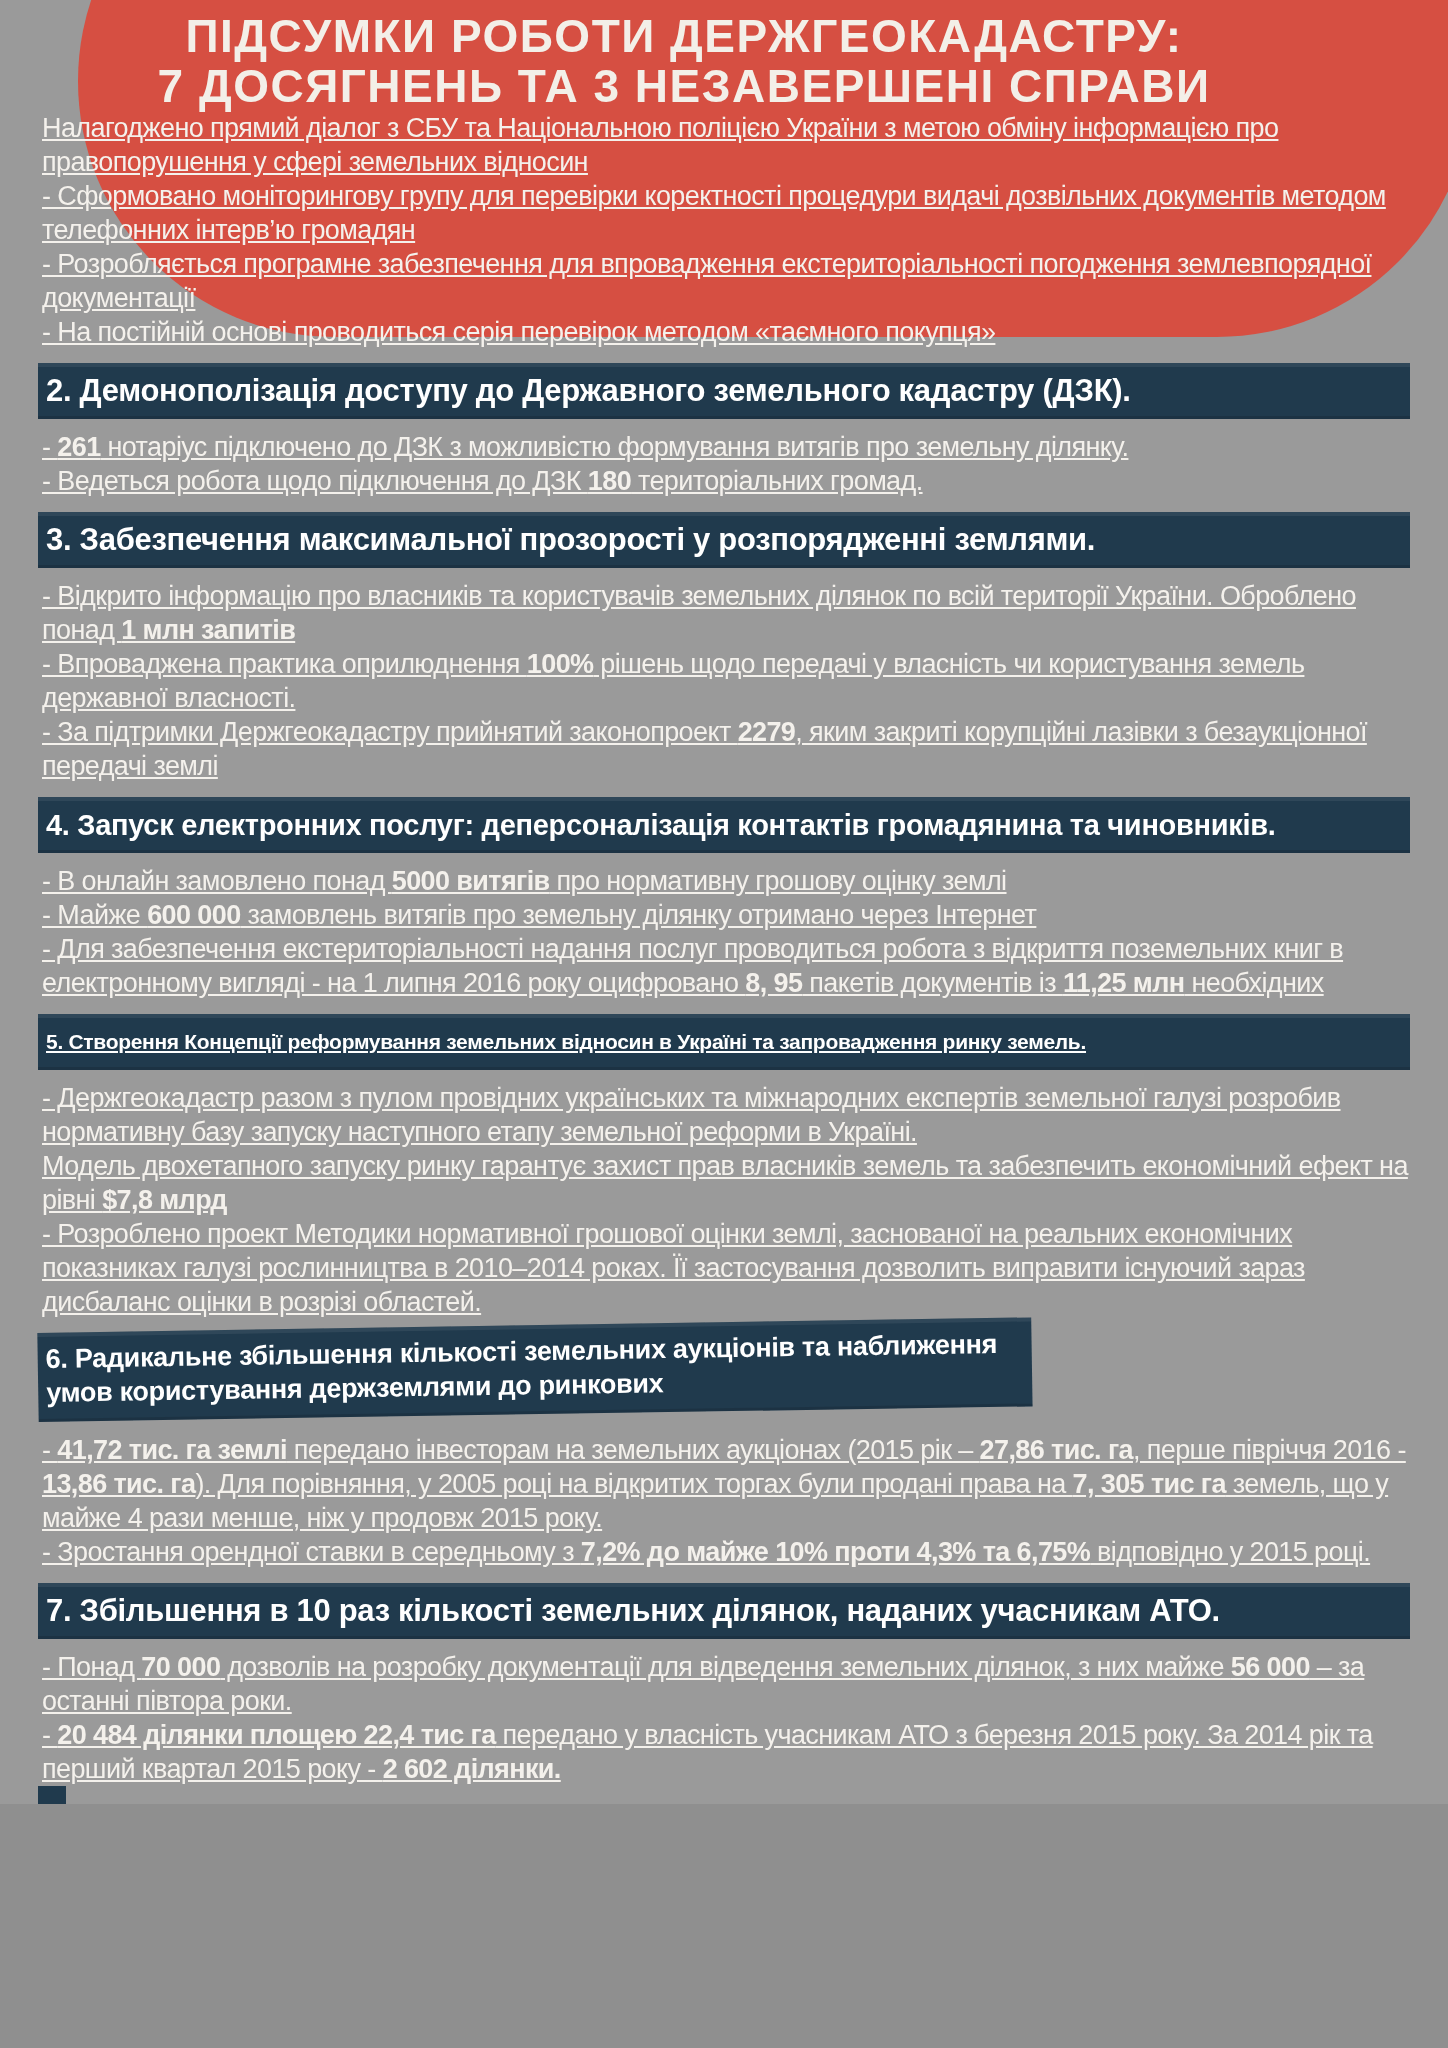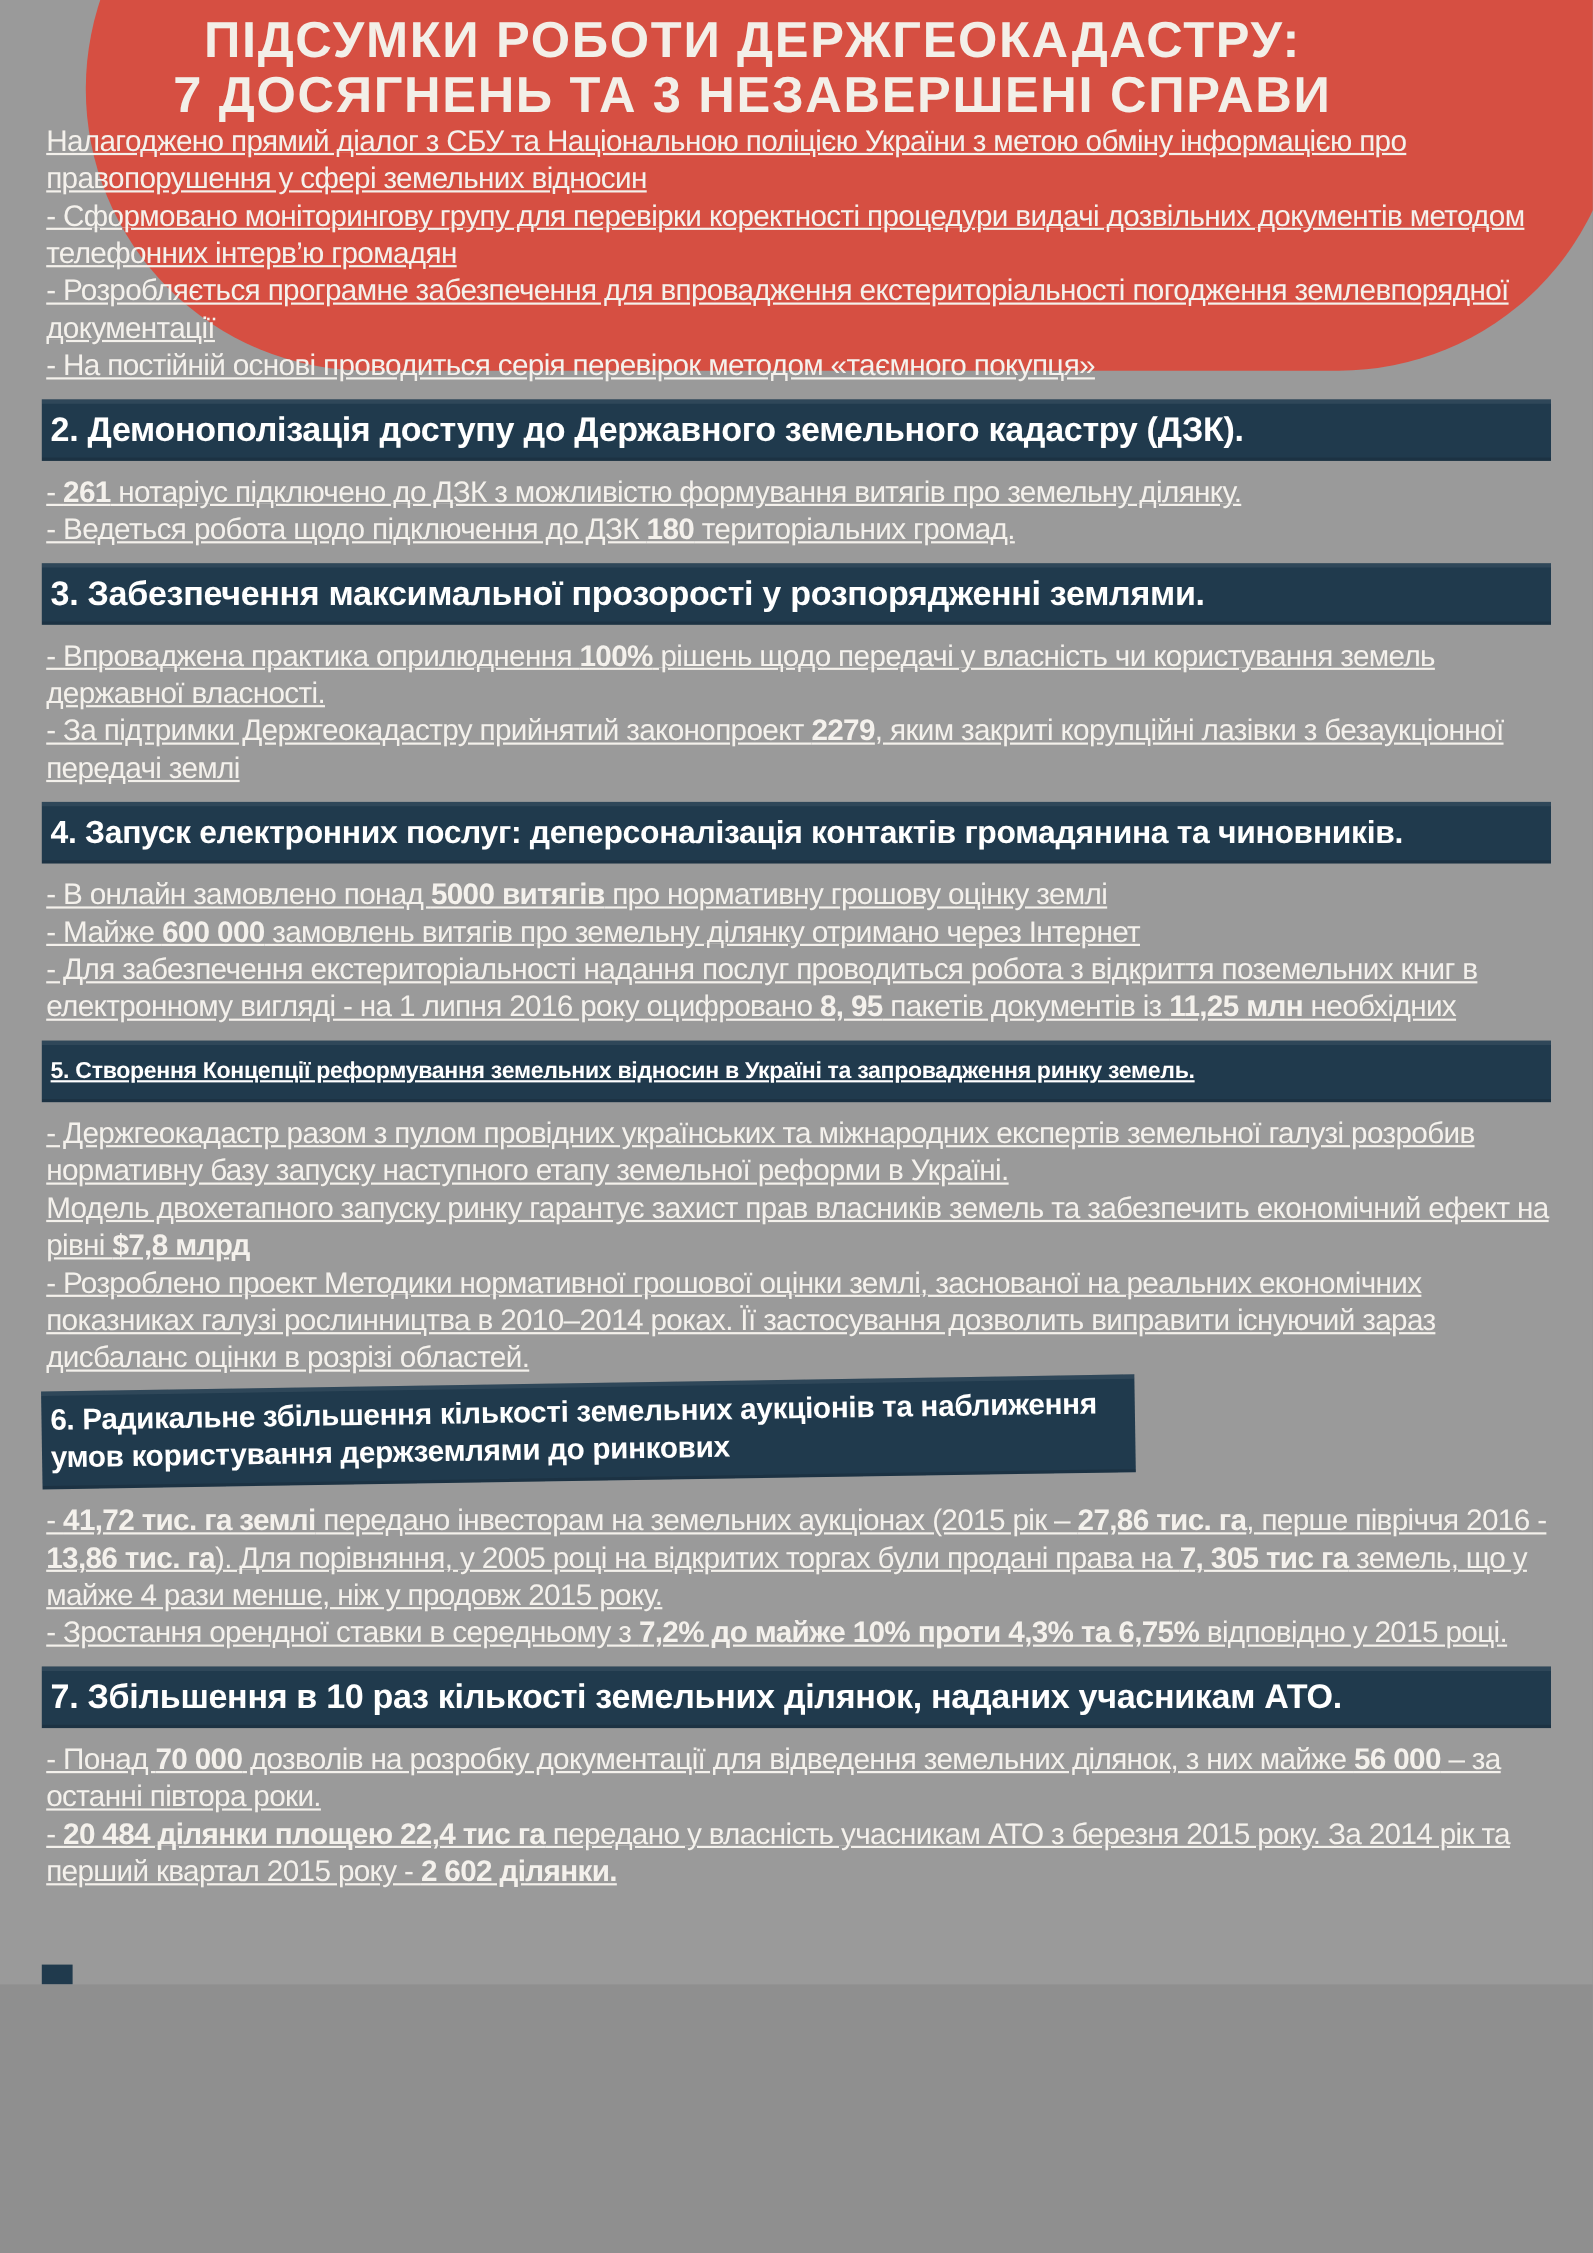--- a/index.html
+++ b/index.html
@@ -112,6 +112,7 @@
     <section>
       <div class="bar">3. Забезпечення максимальної прозорості у розпорядженні землями.</div>
       <div class="body">
+        <p><span>- Відкрито інформацію про власників та користувачів земельних ділянок по всій території України. Оброблено понад </span><b>1 млн запитів</b></p>
         <p><span>- Впроваджена практика оприлюднення </span><b>100%</b><span> рішень щодо передачі у власність чи користування земель державної власності.</span></p>
         <p><span>- За підтримки Держгеокадастру прийнятий законопроект </span><b>2279</b><span>, яким закриті корупційні лазівки з безаукціонної передачі землі</span></p>
       </div>

